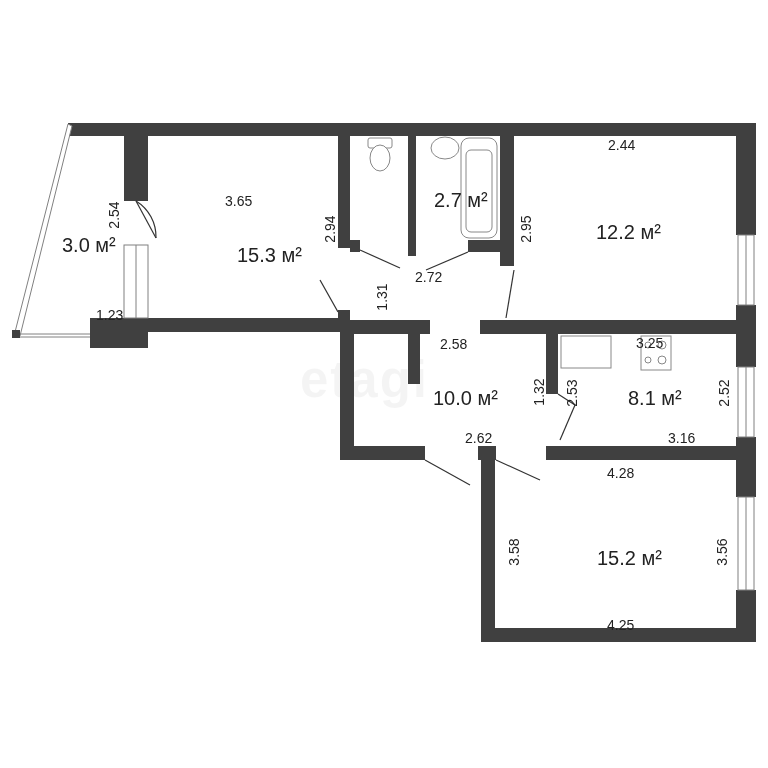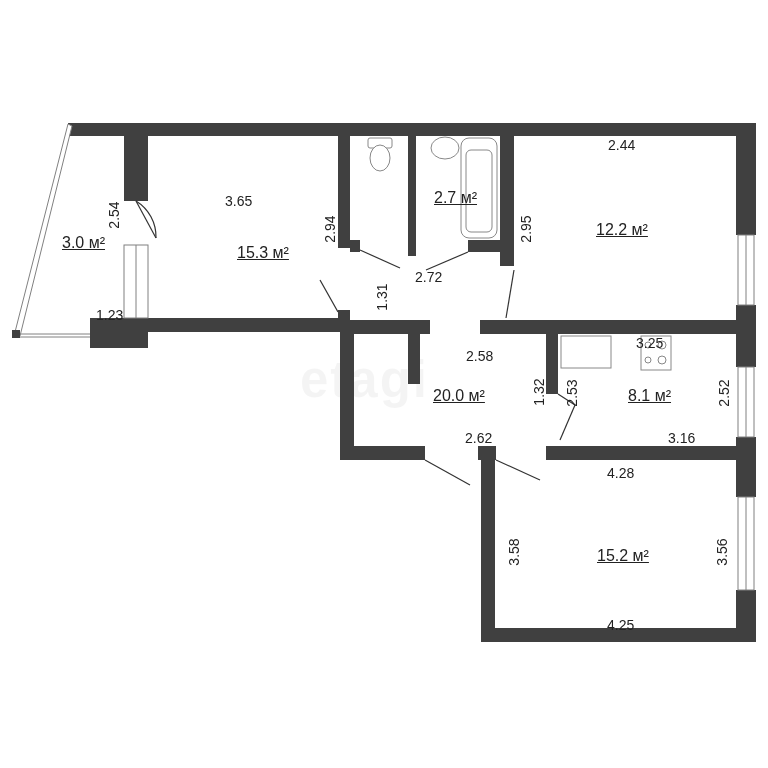--- a/index.html
+++ b/index.html
@@ -6,7 +6,7 @@
   body { width: 768px; height: 768px; position: relative; overflow: hidden; font-family: "Liberation Sans", "DejaVu Sans", sans-serif; }
   #plan { position: absolute; left: 0; top: 0; width: 768px; height: 768px; }
   .lbl { position: absolute; font-size: 14px; color: #222; white-space: nowrap; line-height: 1; }
-  .area { font-size: 16px; text-decoration: underline; }
+  .area { font-size: 20px; }
   .rot { transform: rotate(-90deg); transform-origin: center center; }
   .wm { position: absolute; left: 300px; top: 350px; font-size: 51px; font-weight: bold; color: #000; opacity: 0.04; letter-spacing: 2px; }
 </style>

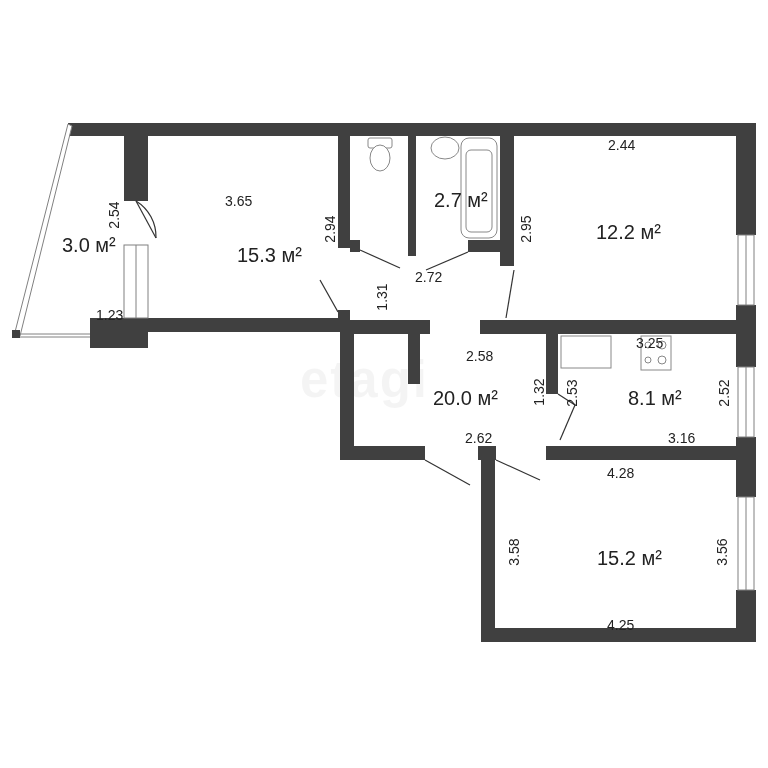--- a/index.html
+++ b/index.html
@@ -122,7 +122,7 @@
 <div class="lbl rot" style="left:512px;top:222px;">2.95</div>
 
 <div class="lbl area" style="left:433px;top:388px;">20.0 м²</div>
-<div class="lbl" style="left:466px;top:337px;margin-top:12px;">2.58</div>
+<div class="lbl" style="left:440px;top:337px;">2.58</div>
 <div class="lbl" style="left:465px;top:431px;">2.62</div>
 <div class="lbl rot" style="left:525px;top:385px;">1.32</div>
 

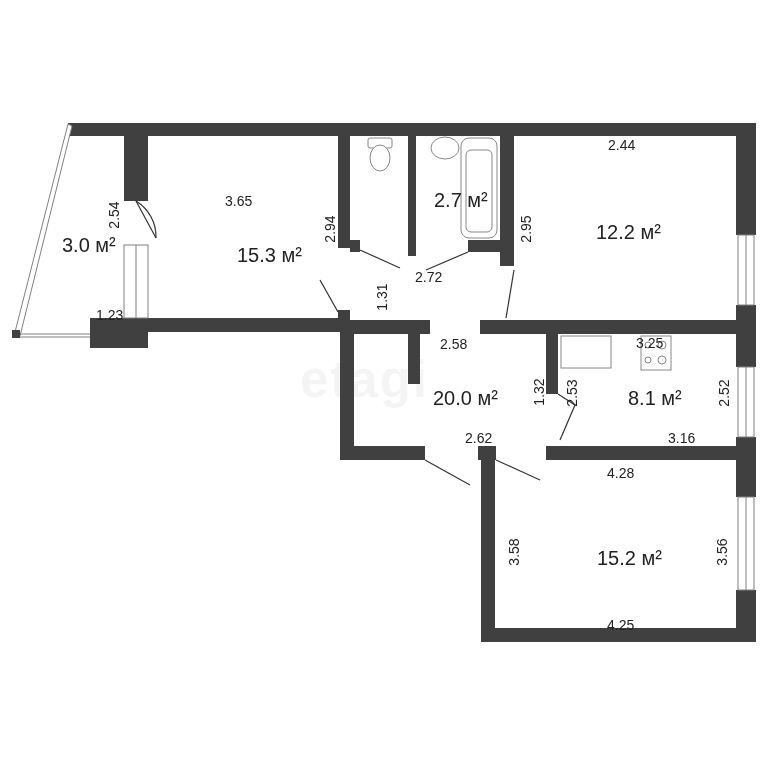--- a/index.html
+++ b/index.html
@@ -121,7 +121,7 @@
 <div class="lbl" style="left:608px;top:138px;">2.44</div>
 <div class="lbl rot" style="left:512px;top:222px;">2.95</div>
 
-<div class="lbl area" style="left:433px;top:388px;">20.0 м²</div>
+<div class="lbl area" style="left:433px;top:388px;">10.0 м²</div>
 <div class="lbl" style="left:440px;top:337px;">2.58</div>
 <div class="lbl" style="left:465px;top:431px;">2.62</div>
 <div class="lbl rot" style="left:525px;top:385px;">1.32</div>

